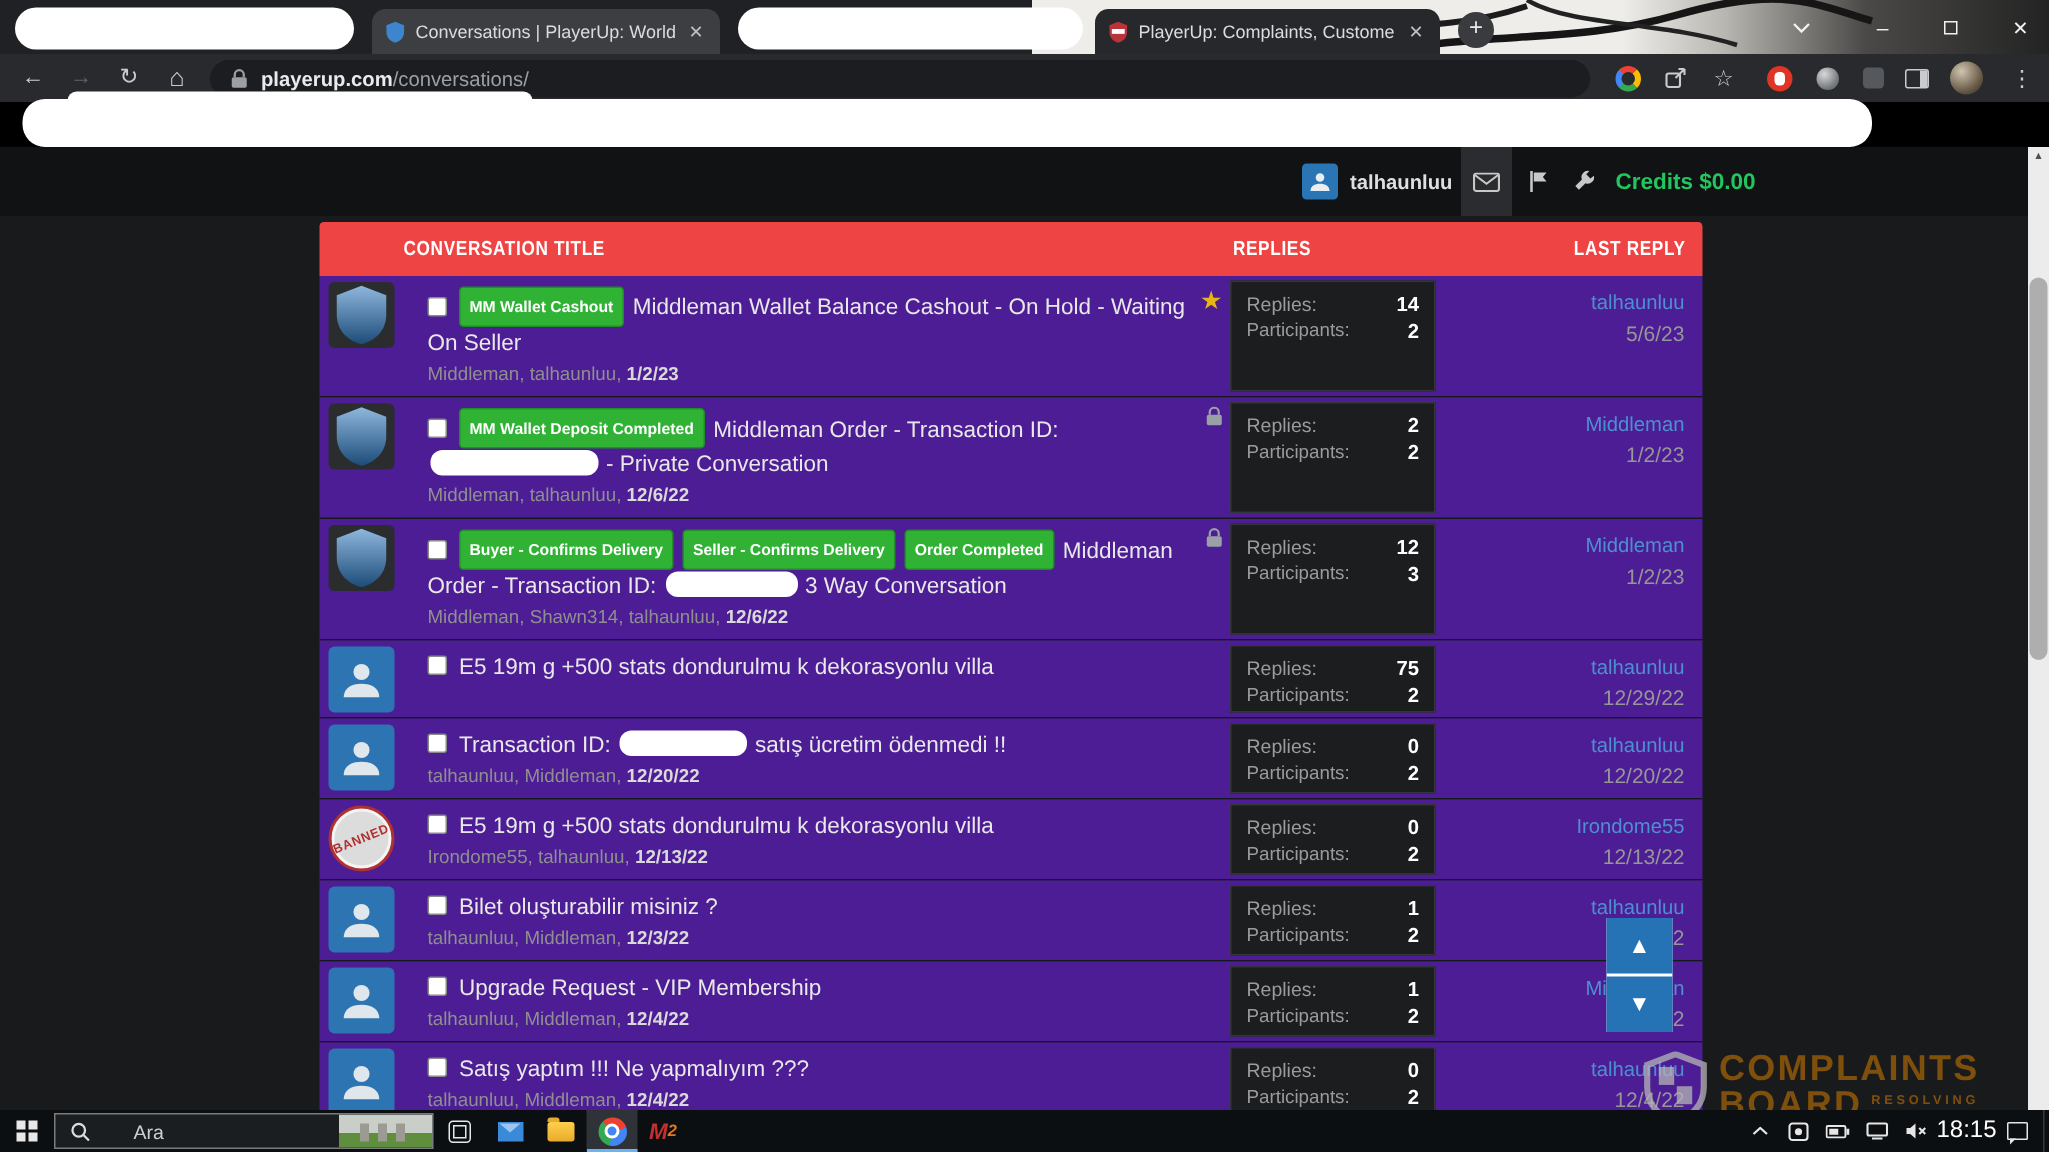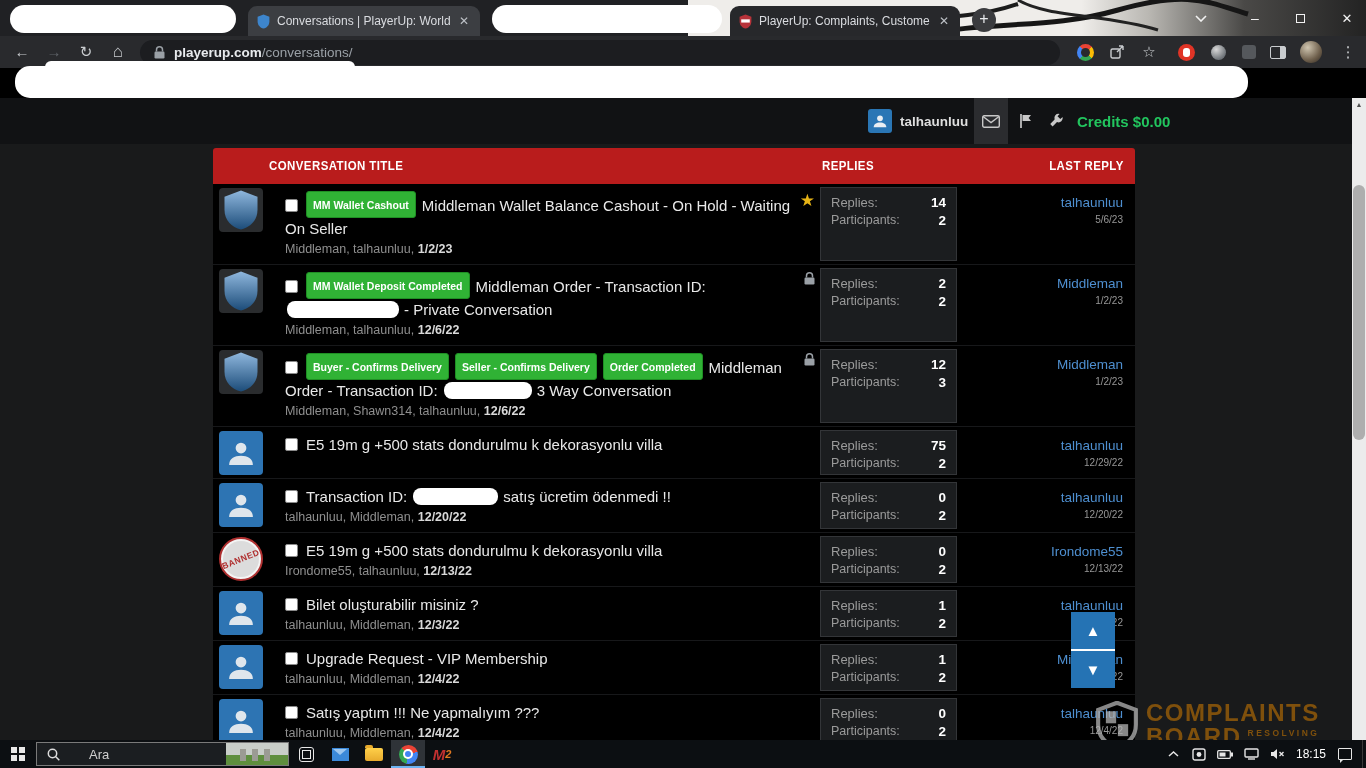--- a/index.html
+++ b/index.html
@@ -71,7 +71,7 @@
 
   
   #content { position:absolute; left:213px; top:50px; width:922px; }
-  #thead { height:36px; background:#b91c1c; border-radius:3px 3px 0 0; position:relative;
+  #thead { height:36px; background:#ef4444; border-radius:3px 3px 0 0; position:relative;
     color:#fff; font-weight:bold; font-size:13.5px; }
   #thead span { position:absolute; top:10px; display:inline-block; transform:scaleX(.85);
     letter-spacing:.5px; white-space:nowrap; }

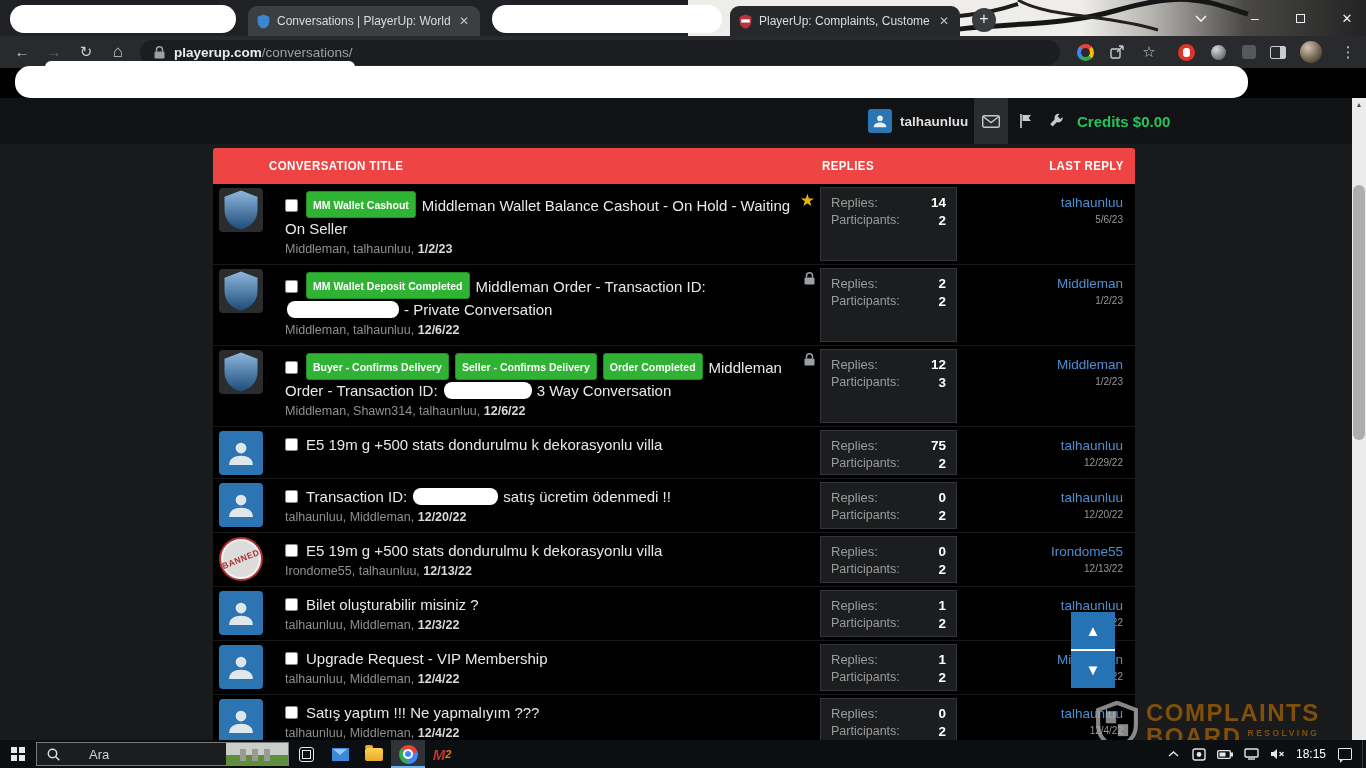--- a/index.html
+++ b/index.html
@@ -79,7 +79,7 @@
   #th-replies { left:585px; width:100px; text-align:center; transform-origin:center; }
   #th-last { right:11px; transform-origin:right; }
 
-  .row { display:flex; background:#000000; border-bottom:1px solid #17181a; }
+  .row { display:flex; background:#4c1d95; border-bottom:1px solid #17181a; }
   .cell-avatar { width:60px; flex:none; padding:4px 0 0 6px; }
   .avatar { width:44px; height:44px; border-radius:4px; display:flex; align-items:center;
     justify-content:center; overflow:hidden; }

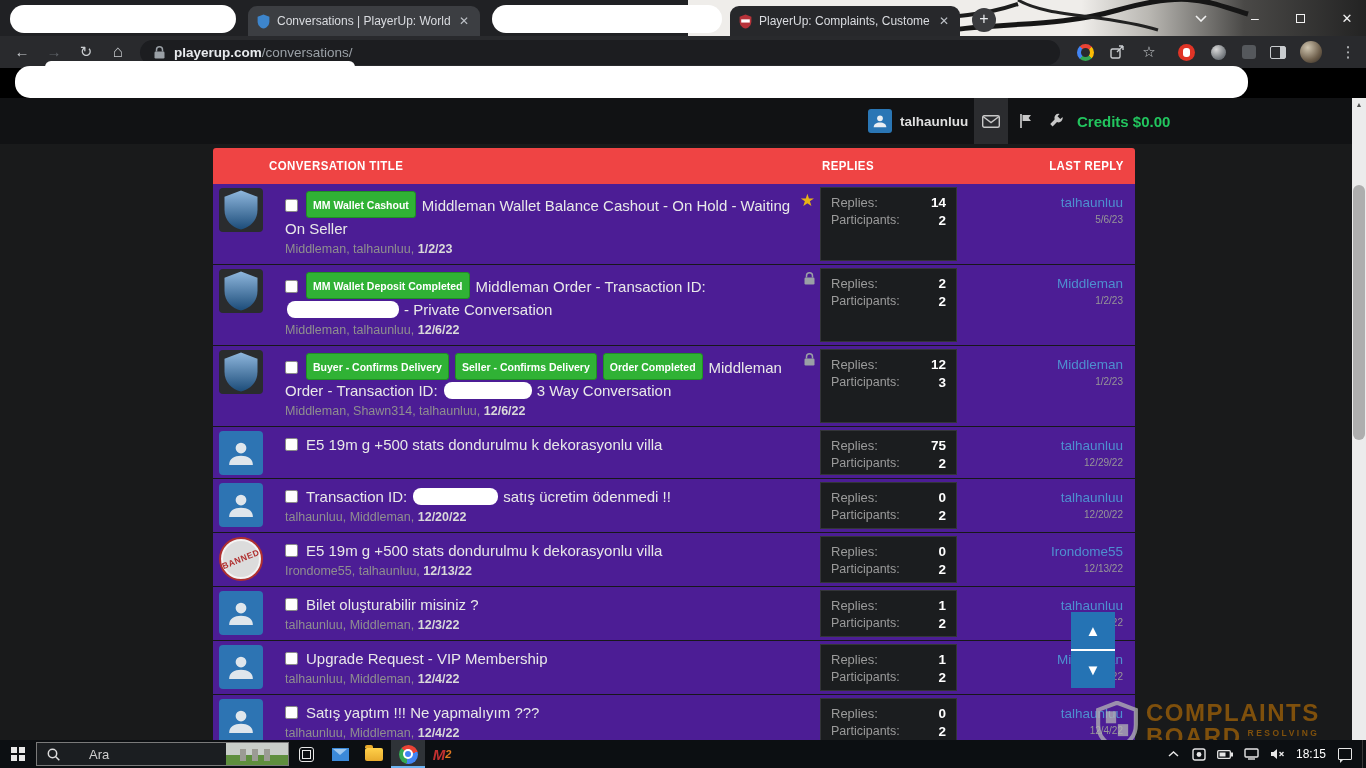--- a/index.html
+++ b/index.html
@@ -112,7 +112,7 @@
   .rp-val { color:#fff; font-size:13.5px; font-weight:bold; }
   .cell-last { width:178px; flex:none; text-align:right; padding:9px 12px 0 0; }
   .last-user { color:#4e8fd0; font-size:13.5px; text-decoration:none; }
-  .last-date { color:#979797; font-size:10px; margin-top:3px; }
+  .last-date { color:#979797; font-size:14px; margin-top:3px; }
 
   
   #pgbtns { position:absolute; left:1071px; top:514px; width:44px; background:#fff; }

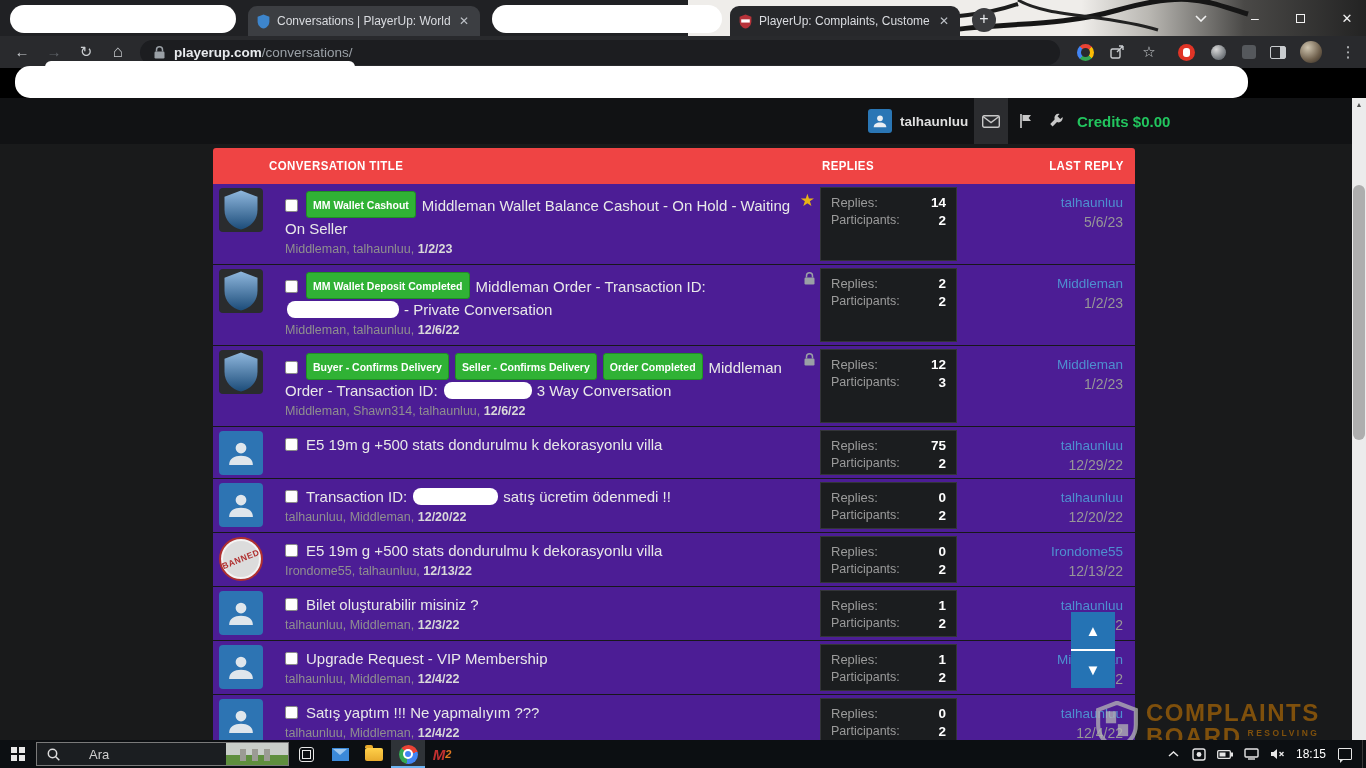--- a/index.html
+++ b/index.html
@@ -170,7 +170,7 @@
   #tray { margin-left:auto; display:flex; align-items:center; }
   .tray-ic { width:26px; height:28px; display:flex; align-items:center; justify-content:center;
     color:#e6e6e6; }
-  #clock { color:#fff; font-size:12px; width:42px; text-align:center; }
+  #clock { color:#fff; font-size:16px; width:42px; text-align:center; }
   .ac-ic { width:14px; height:12px; border:1.3px solid #e6e6e6; border-radius:1px; position:relative; }
   .ac-ic::after { content:''; position:absolute; left:1px; bottom:-4px; border-left:4px solid #e6e6e6;
     border-bottom:4px solid transparent; }

